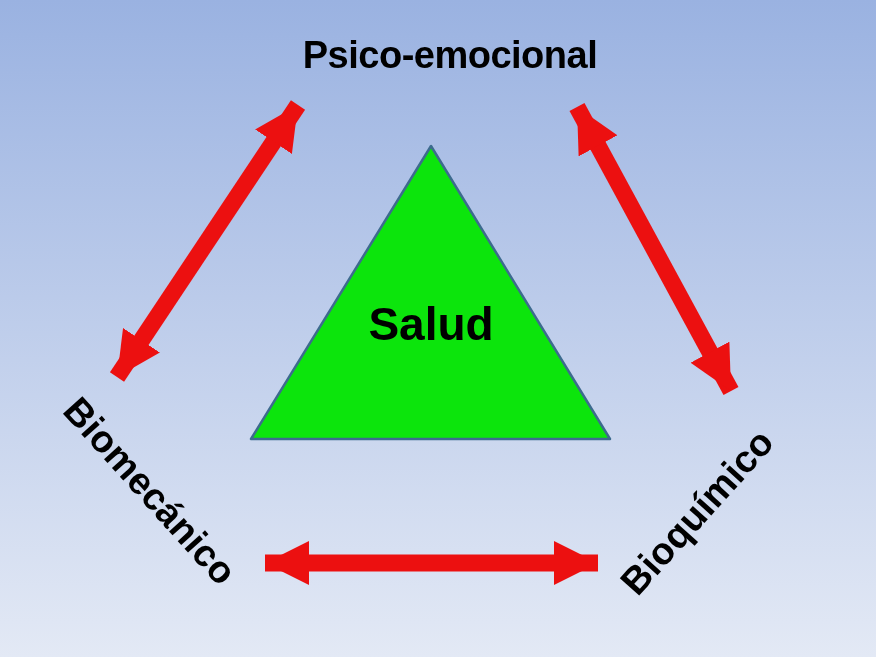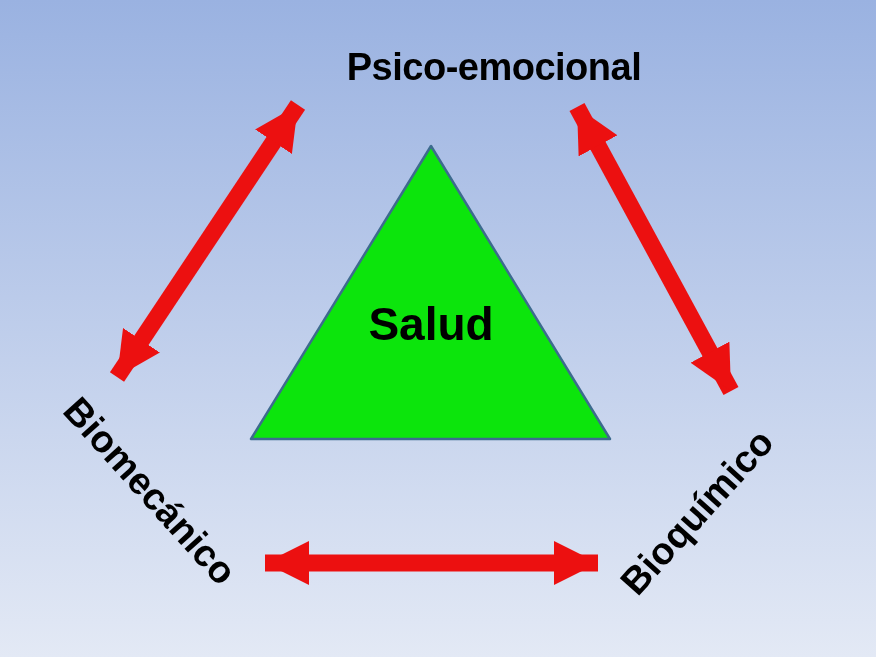--- a/index.html
+++ b/index.html
@@ -36,11 +36,10 @@
   }
   .label-top {
     left: 450px;
-    top: 48px;
+    top: 36px;
     transform: translateX(-50%);
     font-size: 38px;
     letter-spacing: -0.5px;
-    margin-left: 44px;
   }
   .label-center {
     left: 431px;

